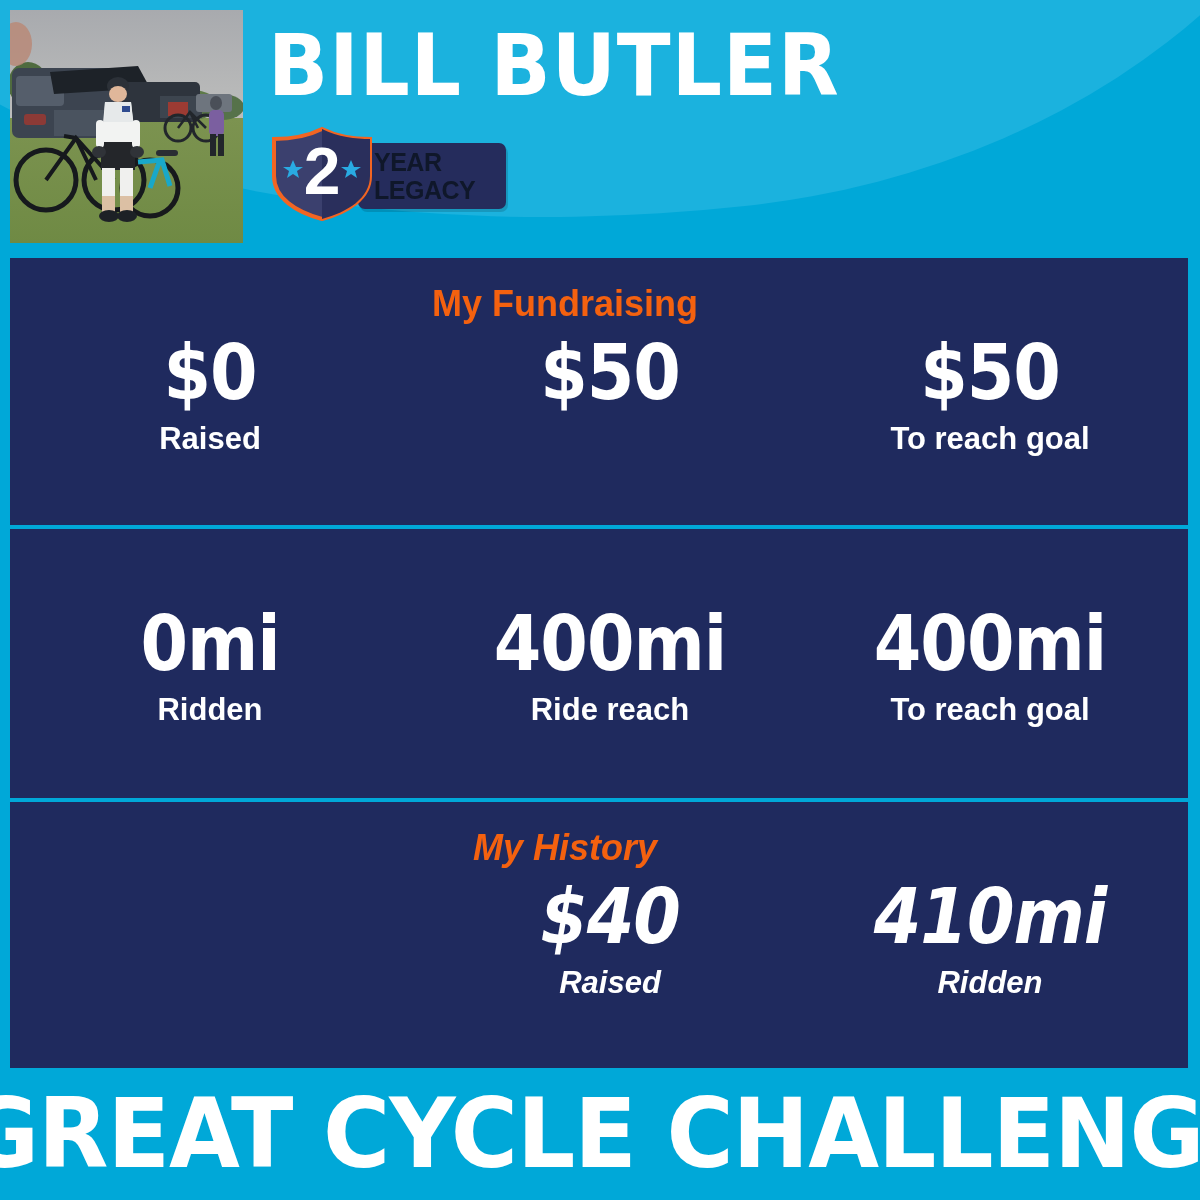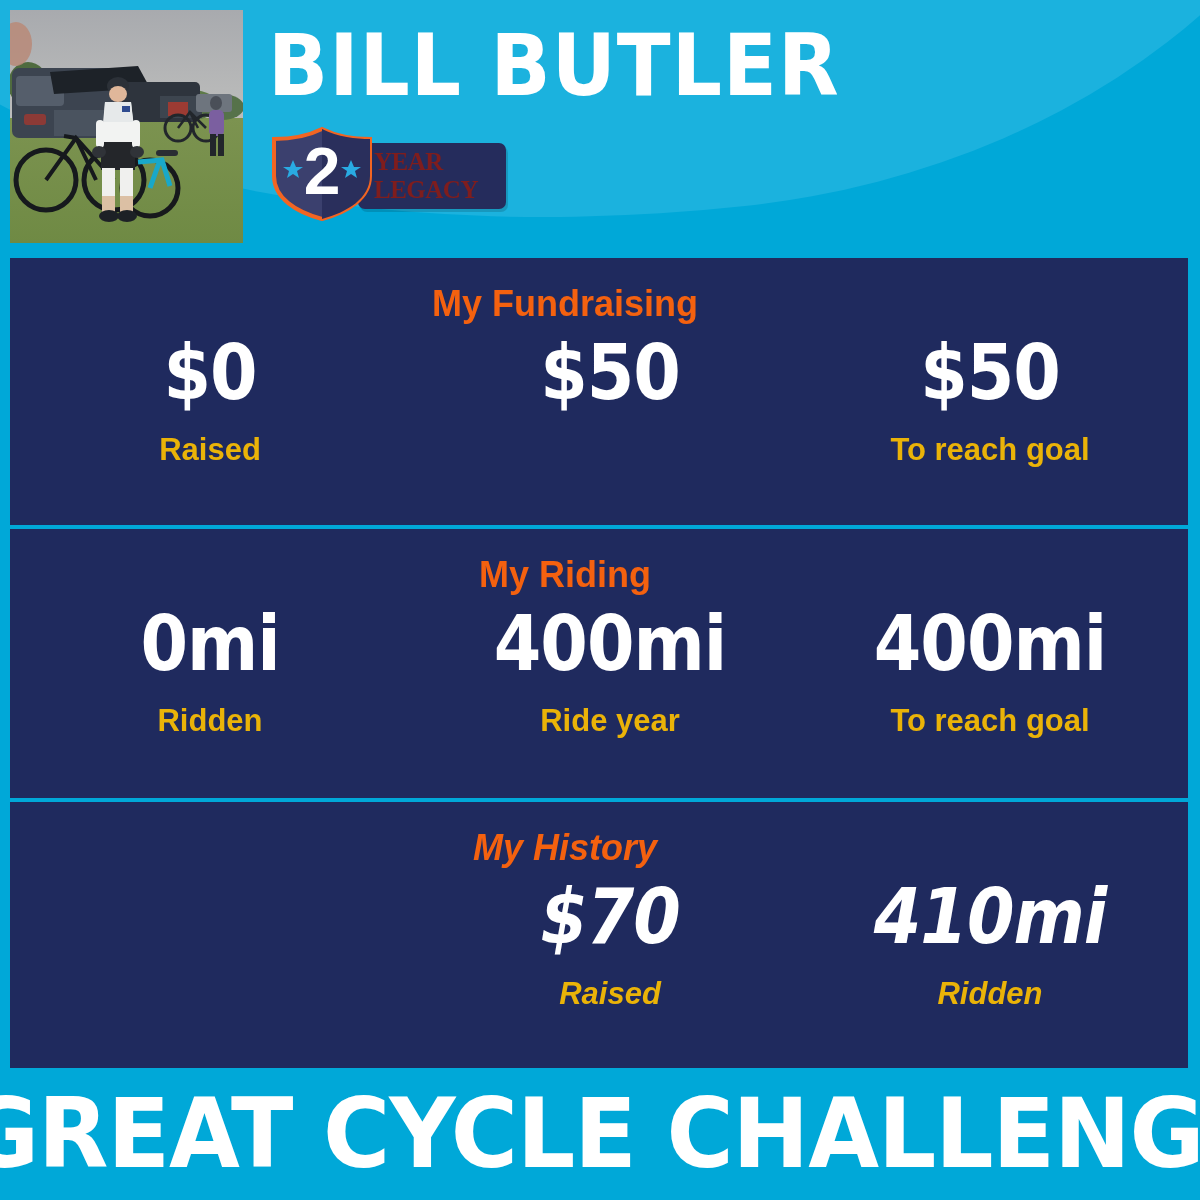--- a/index.html
+++ b/index.html
@@ -93,8 +93,8 @@
     left: 112px;
     top: 22px;
     width: 130px;
-    color: #7f1d1d;
-    font-family: Liberation Serif, serif;
+    color: #0f172a;
+    font-family: Liberation Sans, sans-serif;
     font-weight: bold;
     font-size: 25px;
     line-height: 28px;

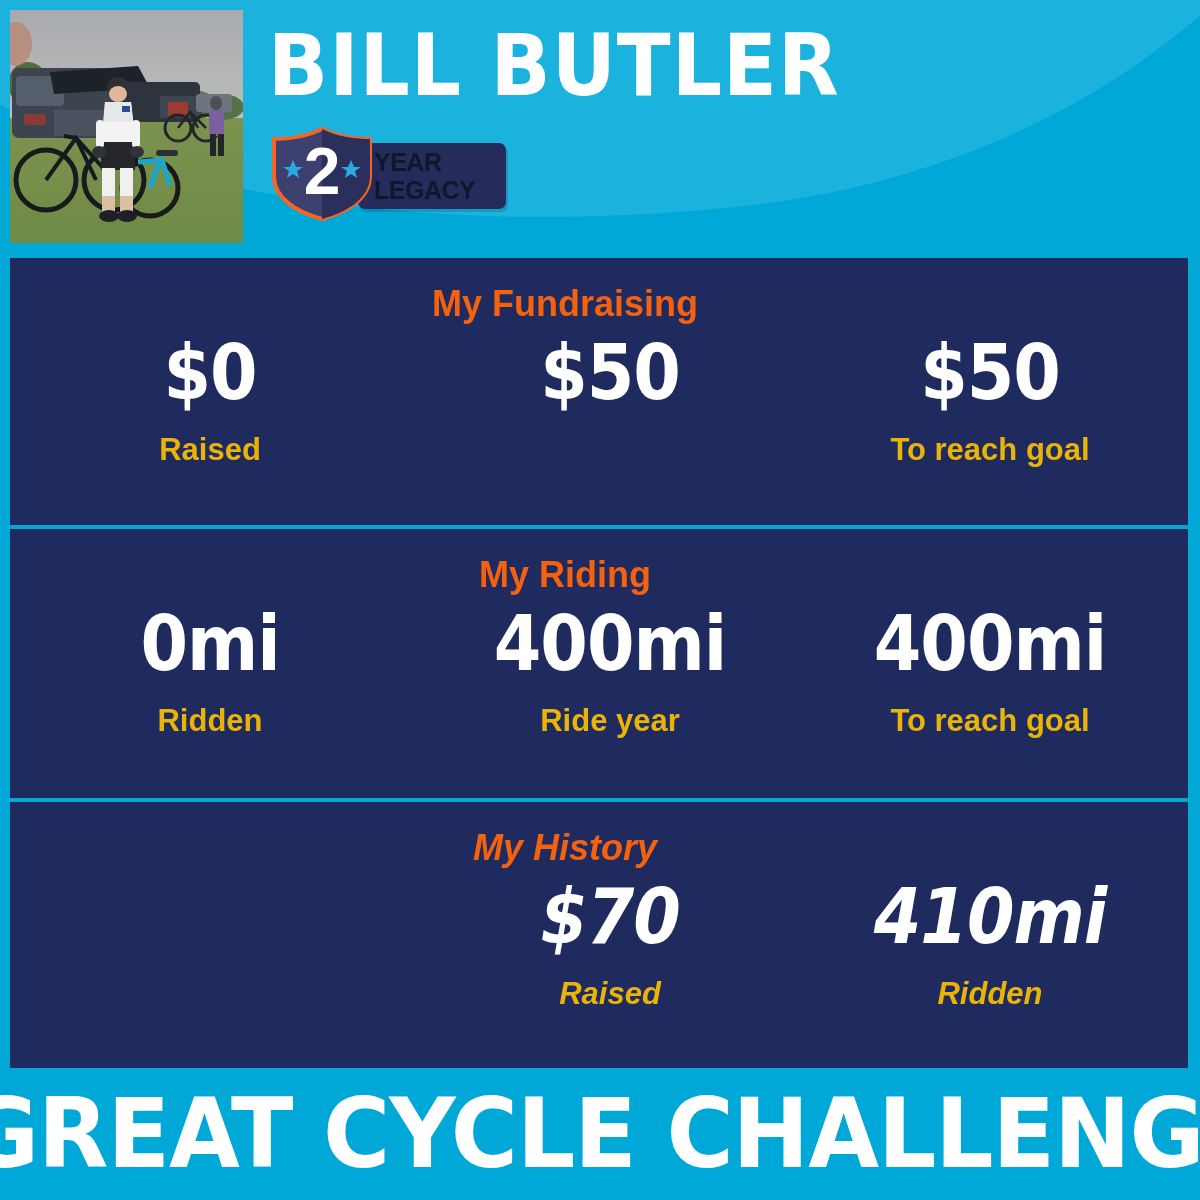--- a/index.html
+++ b/index.html
@@ -186,8 +186,8 @@
     white-space: nowrap;
   }
   .stat-label {
-    margin-top: 16px;
-    color: #eab308;
+    margin-top: 5px;
+    color: #ffffff;
     font-family: "Liberation Sans", sans-serif;
     font-weight: bold;
     font-size: 31px;

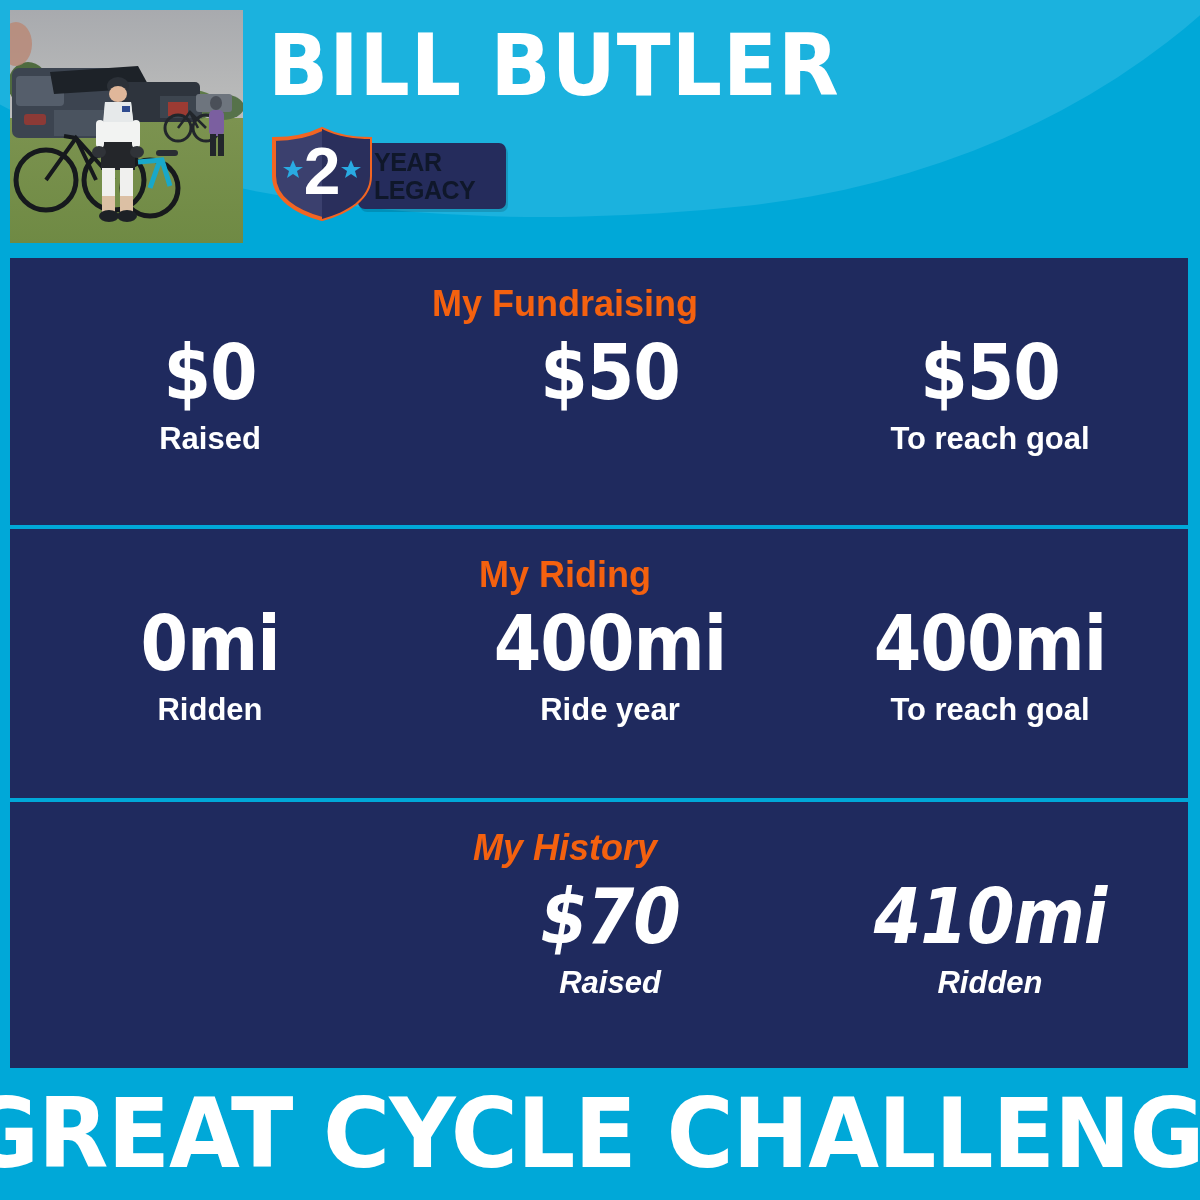--- a/index.html
+++ b/index.html
@@ -340,7 +340,6 @@
     <div class="section-divider divider-1"></div>
 
     <div class="stat-section section-riding">
-      <div class="section-title">My Riding</div>
       <div class="stat-cols">
         <div class="stat-col col-1">
           <div class="stat-value">0mi</div>

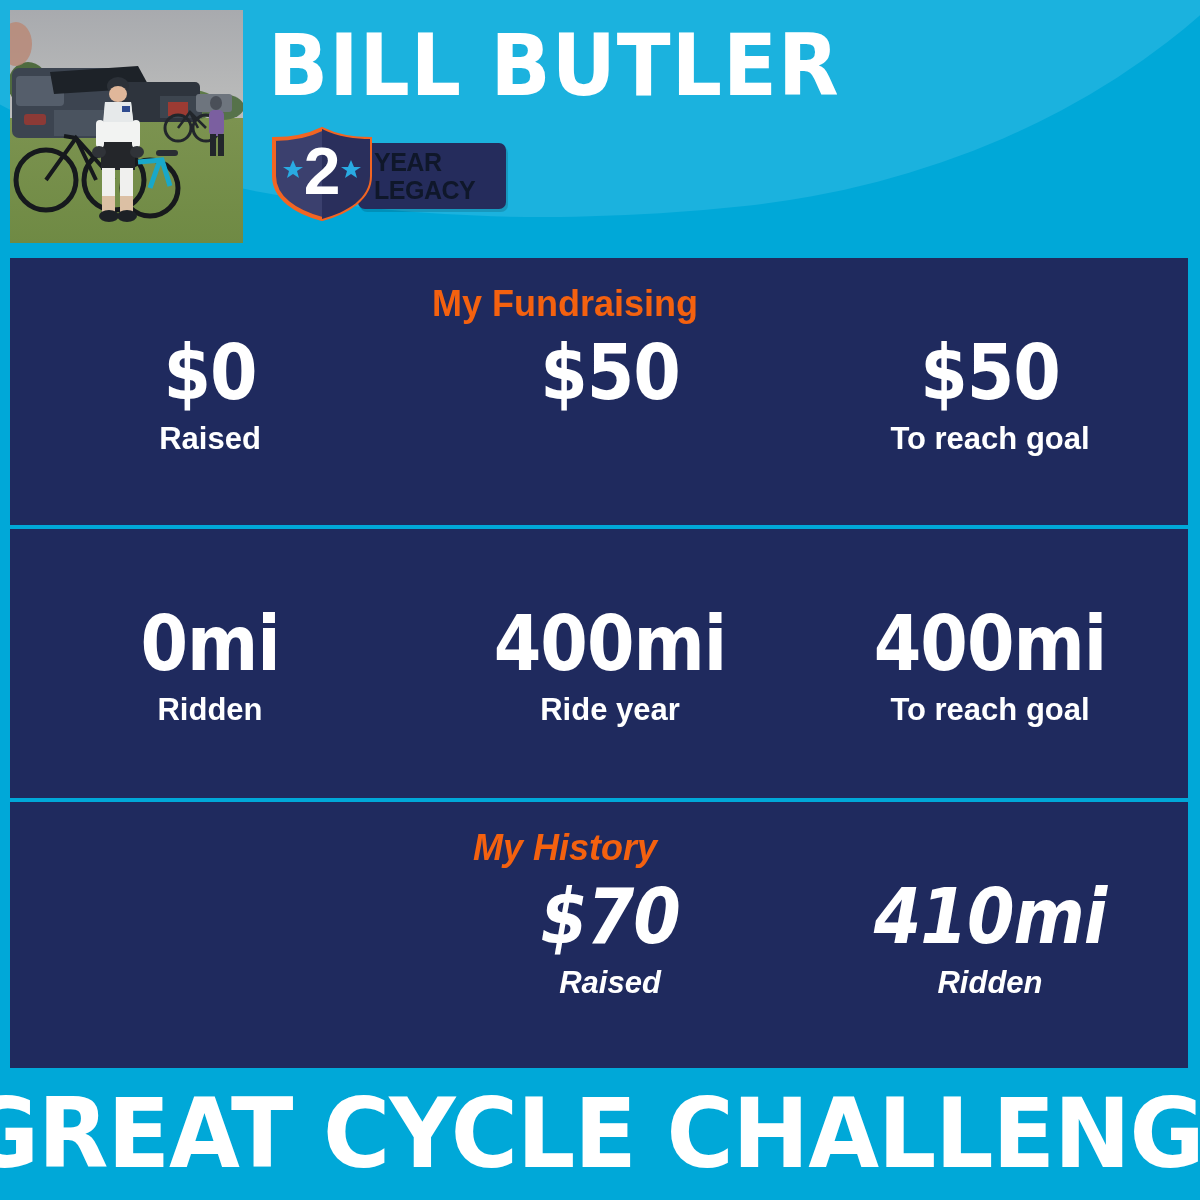--- a/index.html
+++ b/index.html
@@ -347,7 +347,7 @@
         </div>
         <div class="stat-col col-2">
           <div class="stat-value">400mi</div>
-          <div class="stat-label">Ride year</div>
+          <div class="stat-label">Ride reach</div>
         </div>
         <div class="stat-col col-3">
           <div class="stat-value">400mi</div>

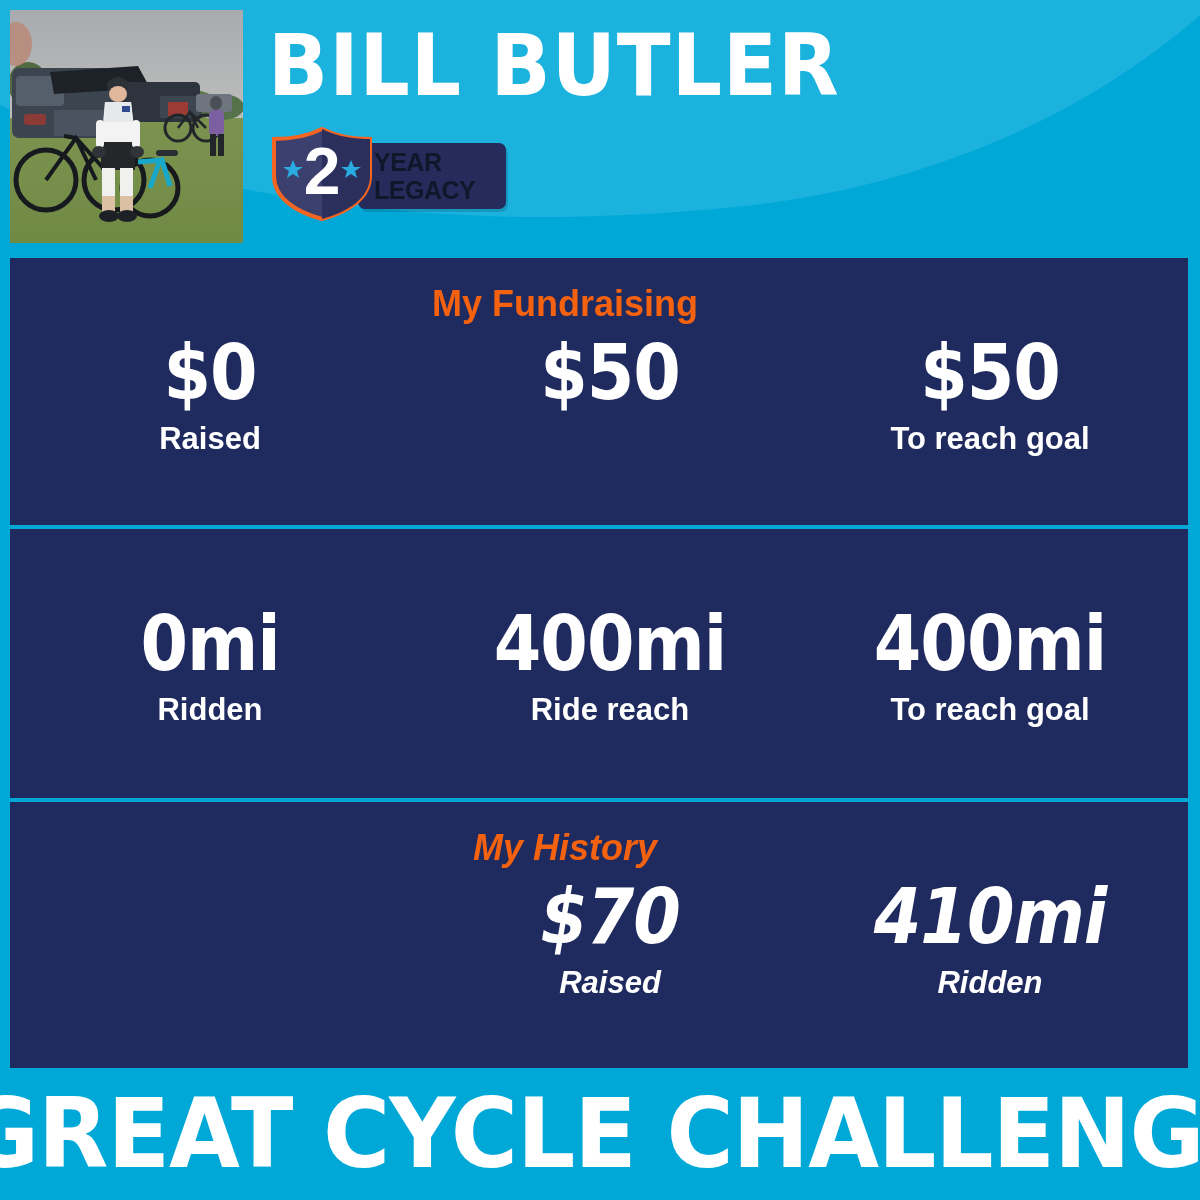--- a/index.html
+++ b/index.html
@@ -362,7 +362,7 @@
       <div class="section-title">My History</div>
       <div class="stat-cols">
         <div class="stat-col col-2">
-          <div class="stat-value">$70</div>
+          <div class="stat-value">$40</div>
           <div class="stat-label">Raised</div>
         </div>
         <div class="stat-col col-3">

